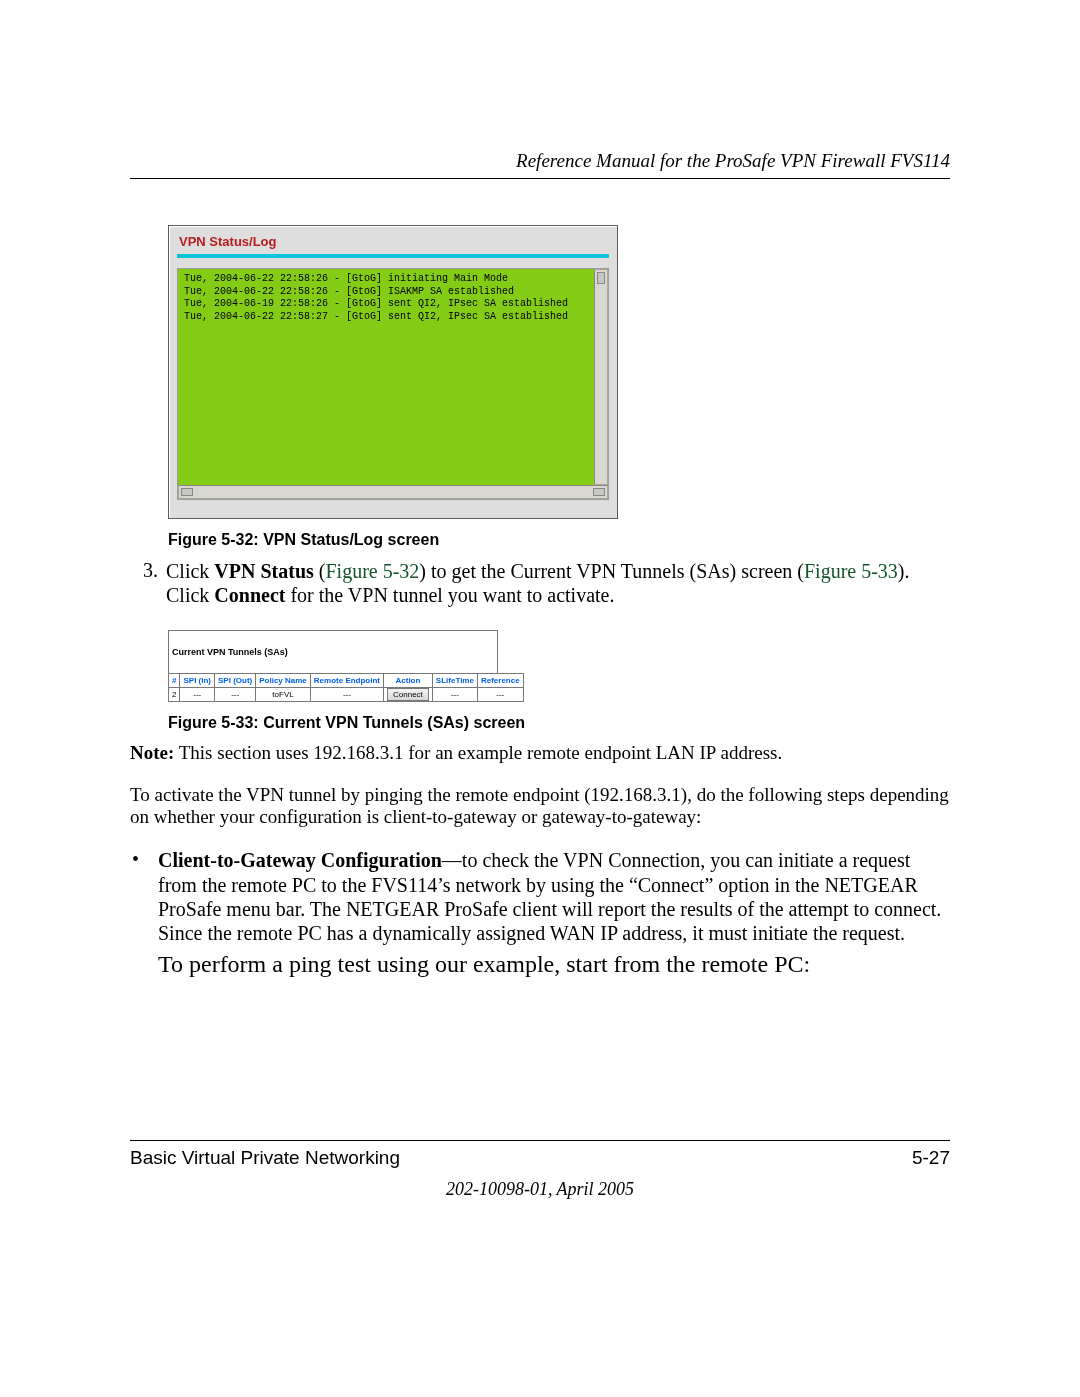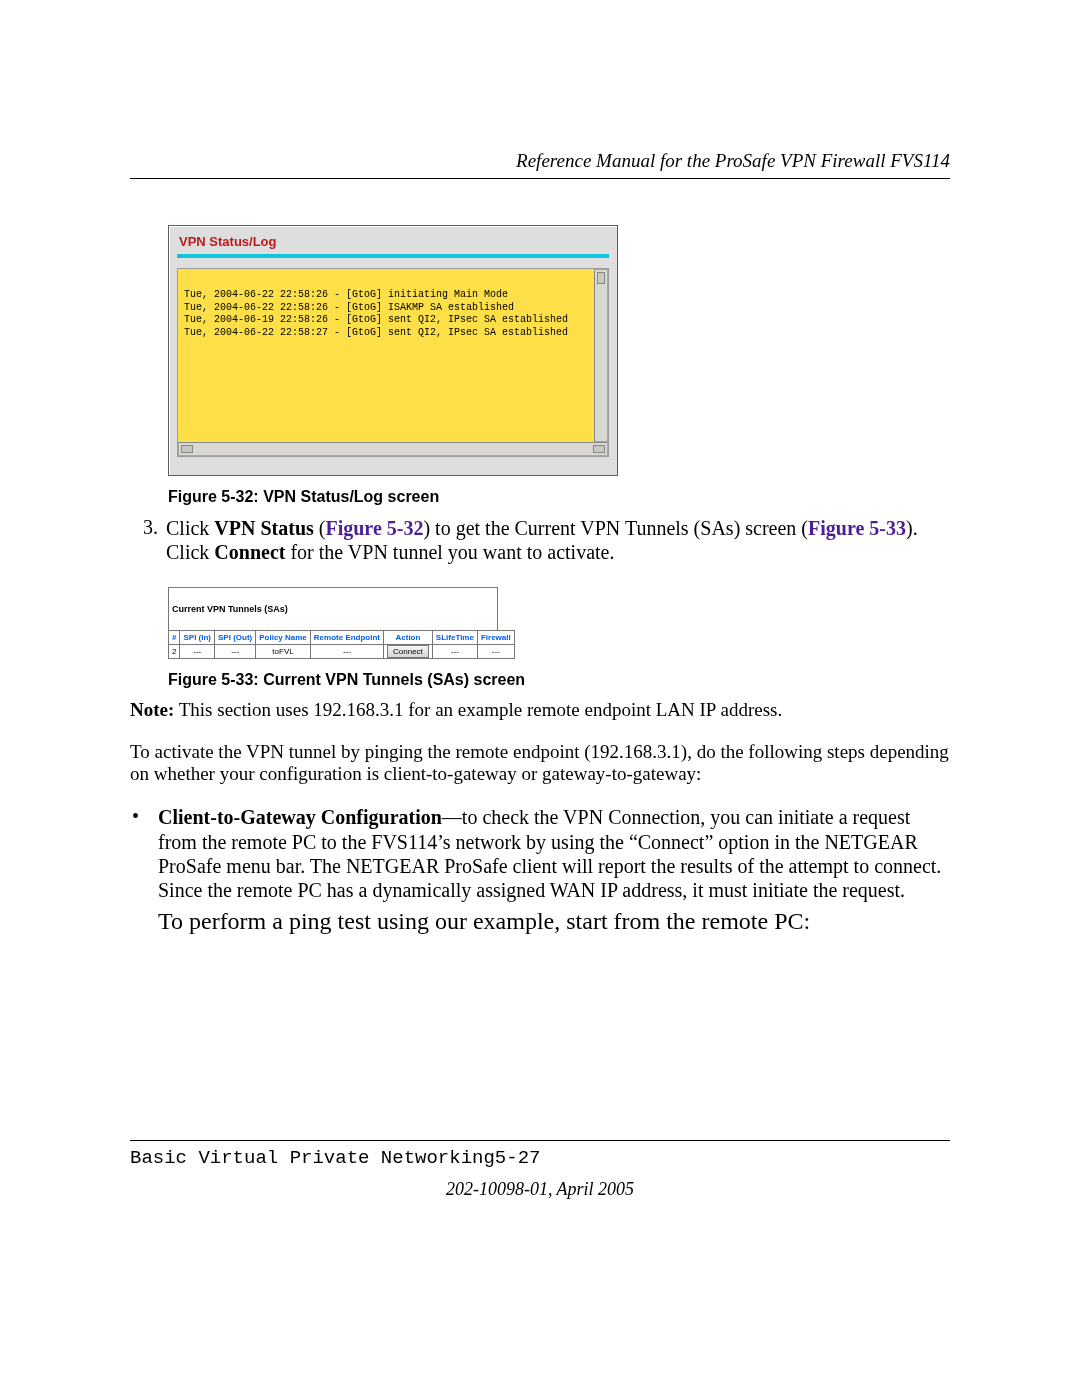--- a/index.html
+++ b/index.html
@@ -53,10 +53,10 @@
   }
   .log-box {
     position: relative;
-    background: #fde047;
+    background: #84cc16;
     border: 1px solid #9d9d9d;
-    height: 189px;
-    padding: 20px 18px 4px 6px;
+    height: 232px;
+    padding: 4px 18px 4px 6px;
     font-family: "Courier New", Courier, monospace;
     font-size: 10px;
     line-height: 1.25;

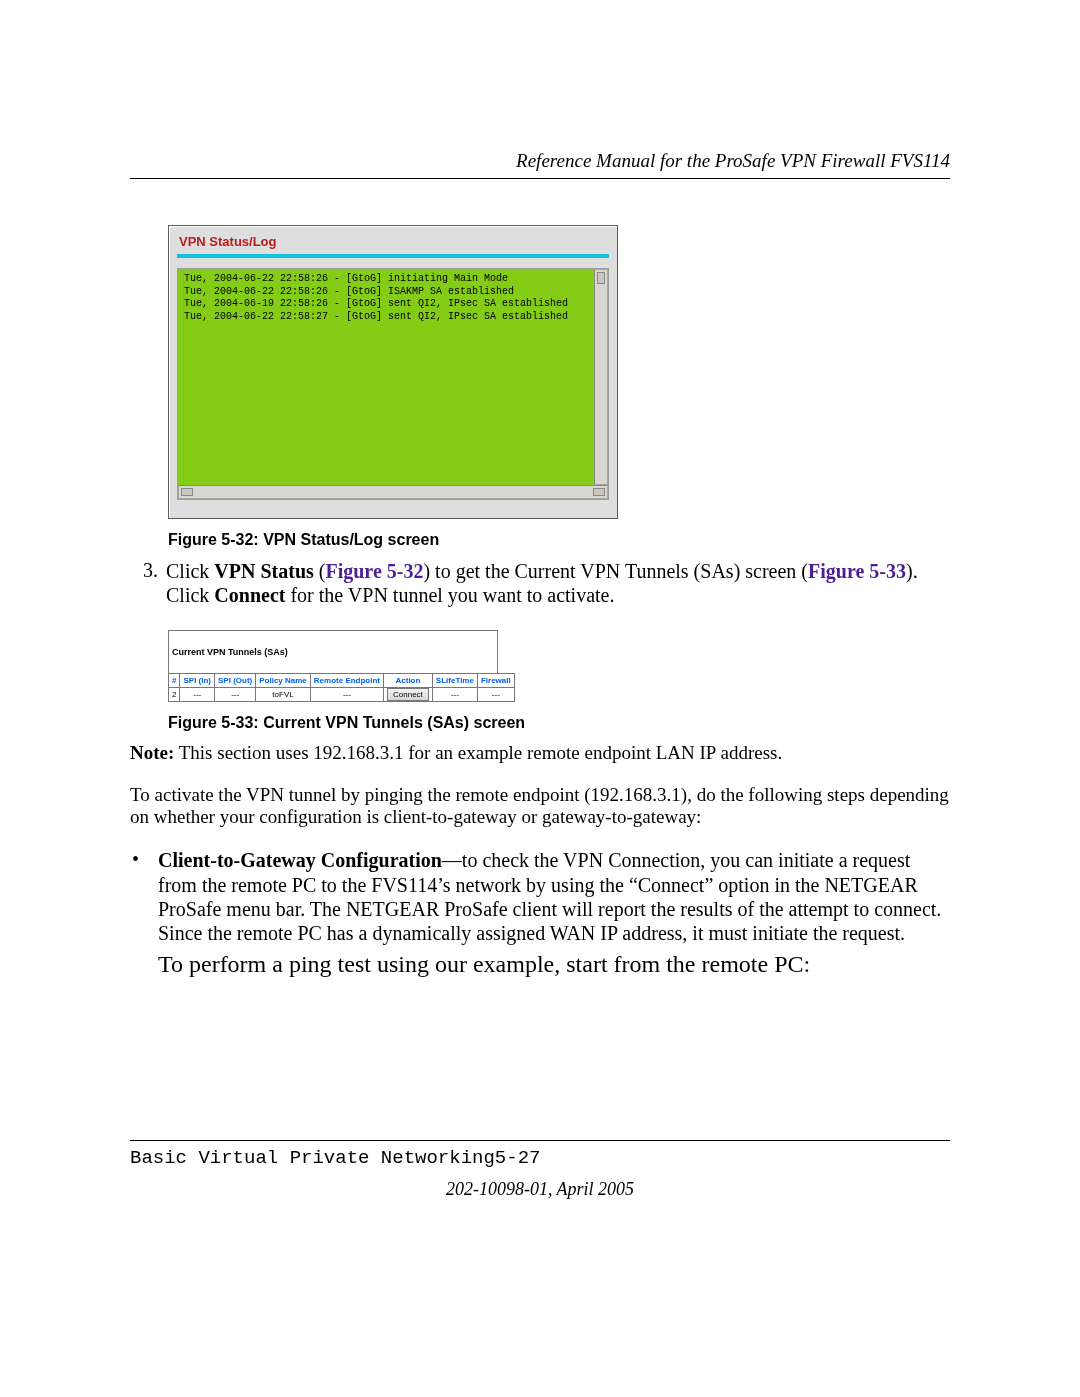--- a/index.html
+++ b/index.html
@@ -142,7 +142,7 @@
     font-size: 20px;
     line-height: 1.22;
   }
-  .link { color: #4c1d95; font-weight: bold; }
+  .link { color: #14532d; }
   .b { font-weight: bold; }
   
   .tunnels-wrap {

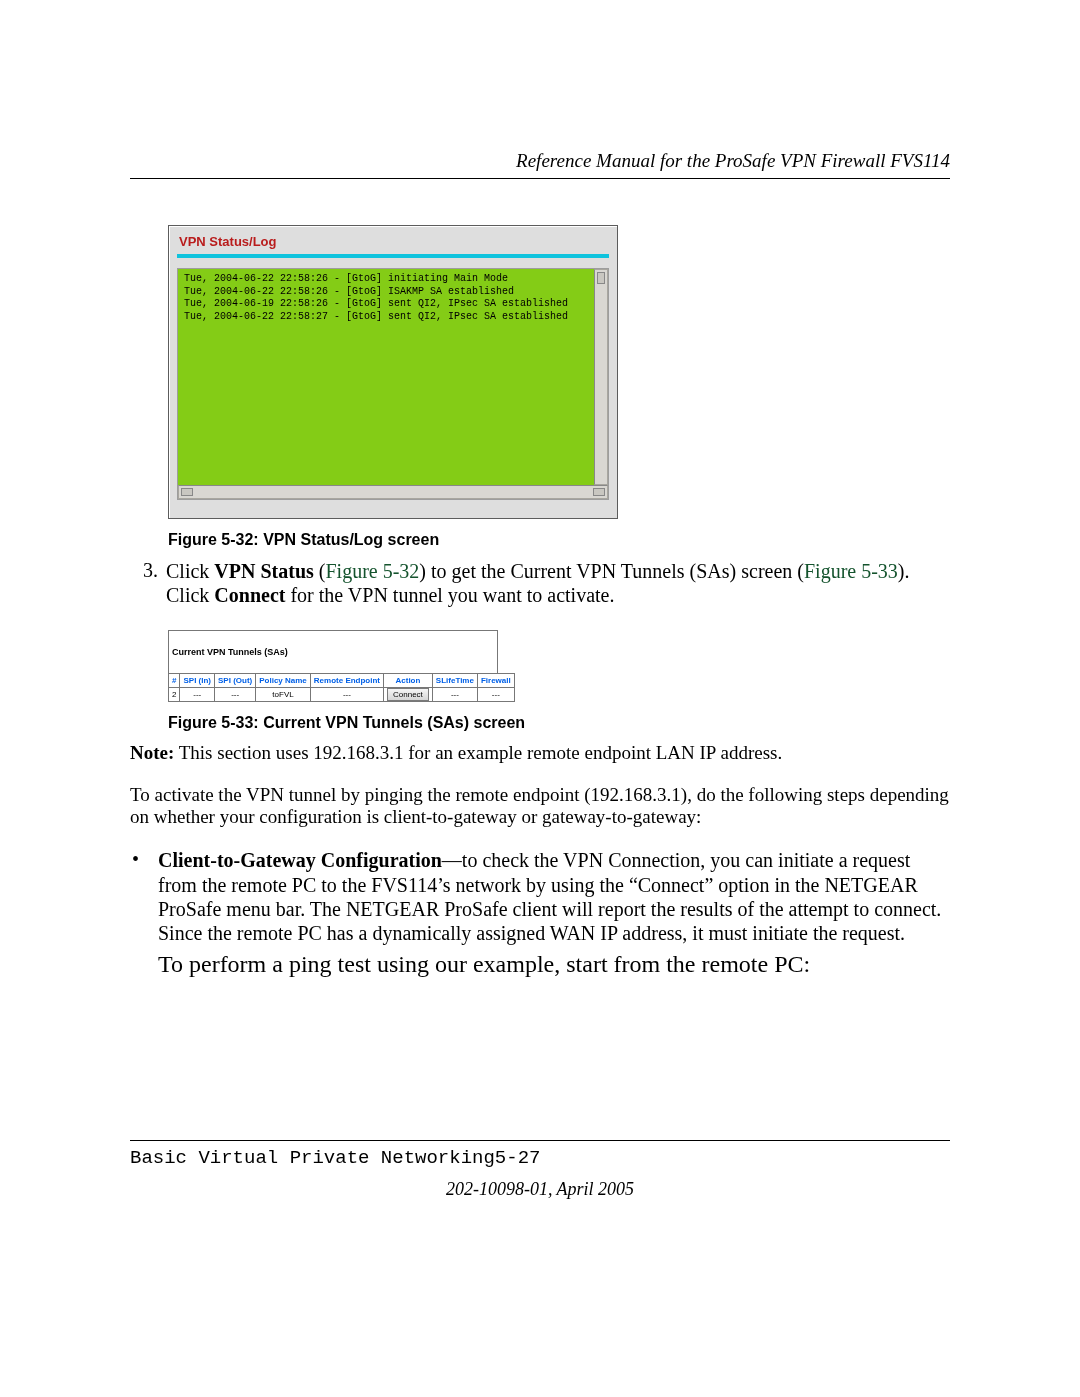--- a/index.html
+++ b/index.html
@@ -280,7 +280,7 @@
         <th>Remote Endpoint</th>
         <th>Action</th>
         <th>SLifeTime</th>
-        <th>Firewall</th>
+        <th>Reference</th>
       </tr>
       <tr>
         <td>2</td>

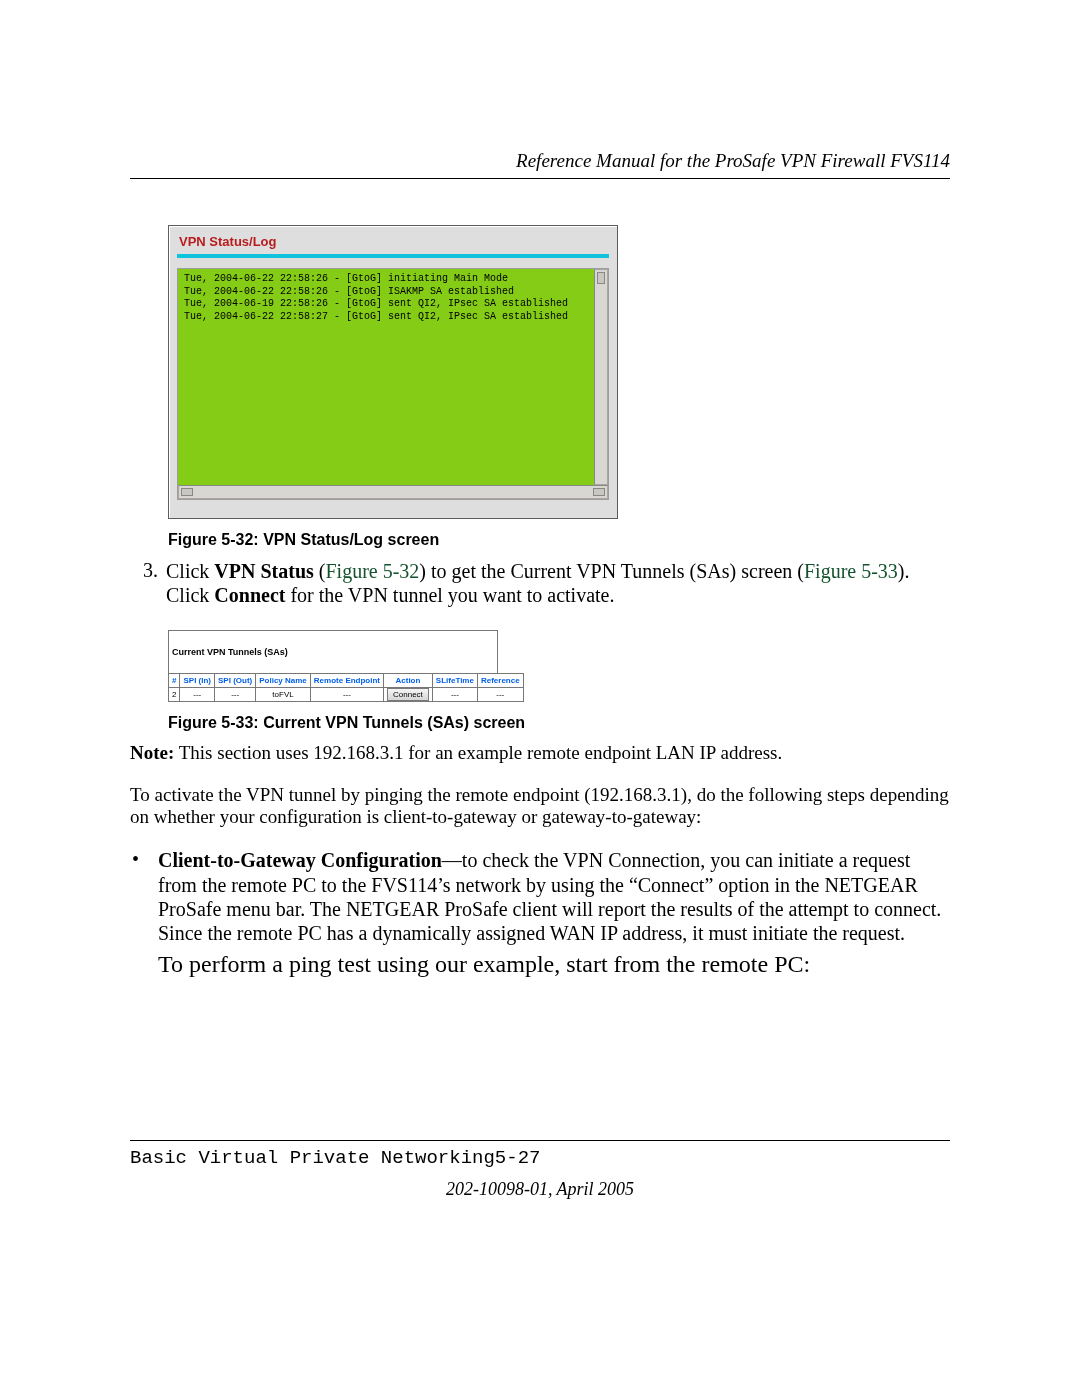--- a/index.html
+++ b/index.html
@@ -224,9 +224,9 @@
   }
   .foot-row {
     display: flex;
-    justify-content: flex-start;
+    justify-content: space-between;
     font-size: 19px;
-    font-family: Liberation Mono, monospace;
+    font-family: Liberation Sans, sans-serif;
     padding-top: 6px;
   }
   .foot-date {

